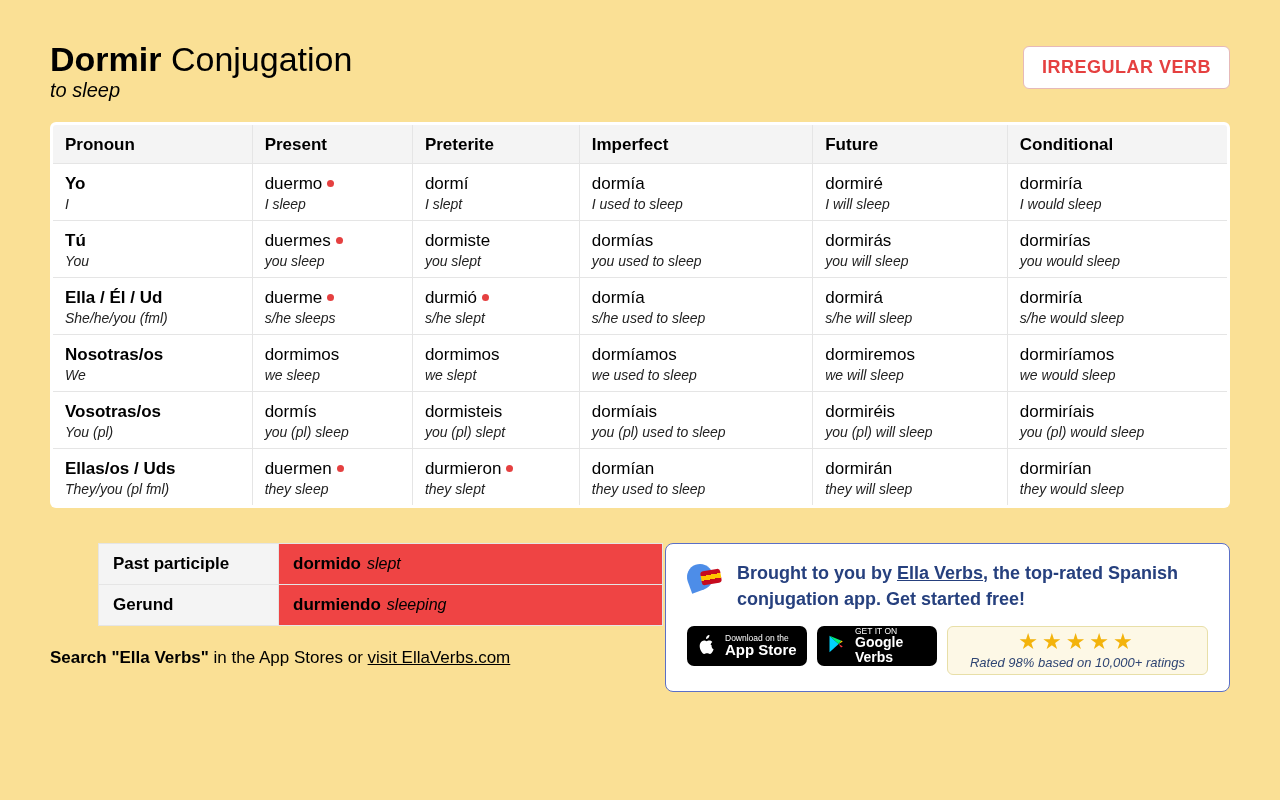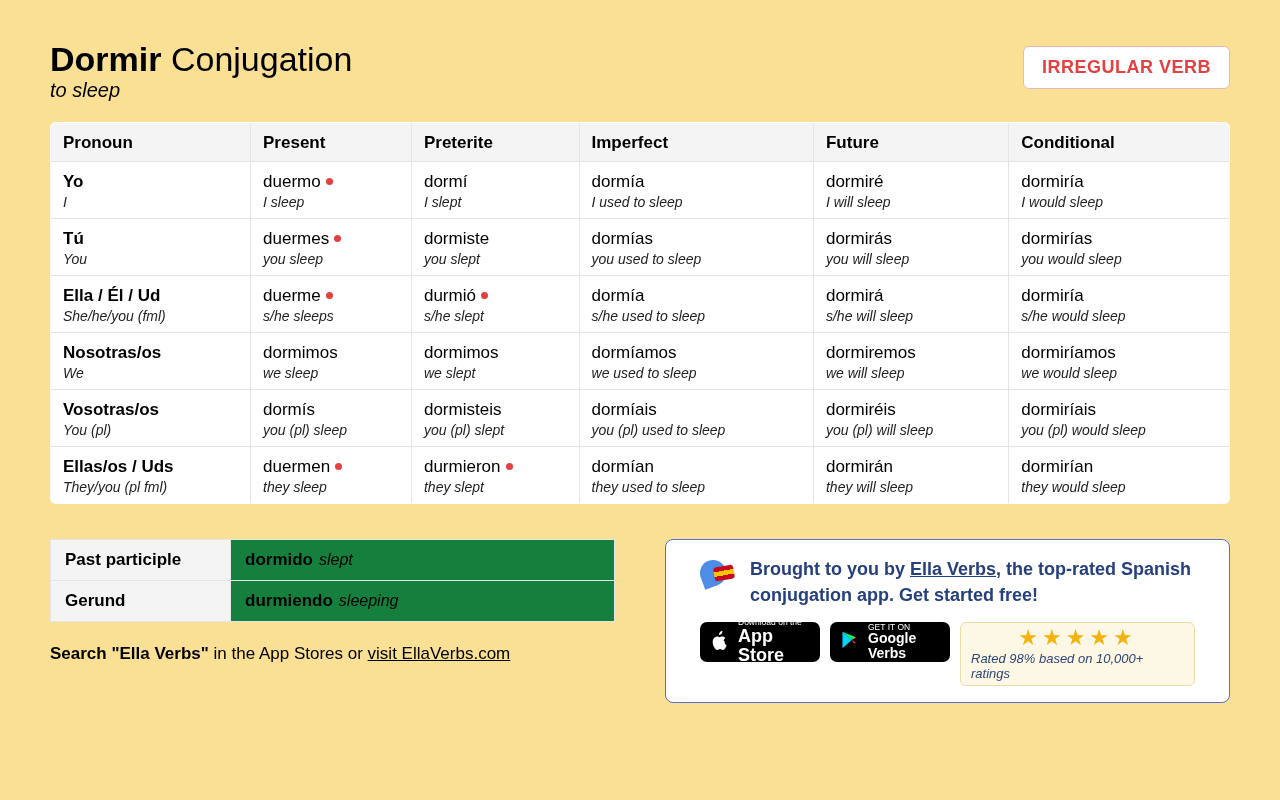--- a/index.html
+++ b/index.html
@@ -31,7 +31,7 @@
     width: 100%;
     border-collapse: collapse;
     background: #fff;
-    border: 1px solid #ec4899;
+    border: 3px solid #ec4899;
     border-radius: 6px;
     overflow: hidden;
     font-size: 17px;

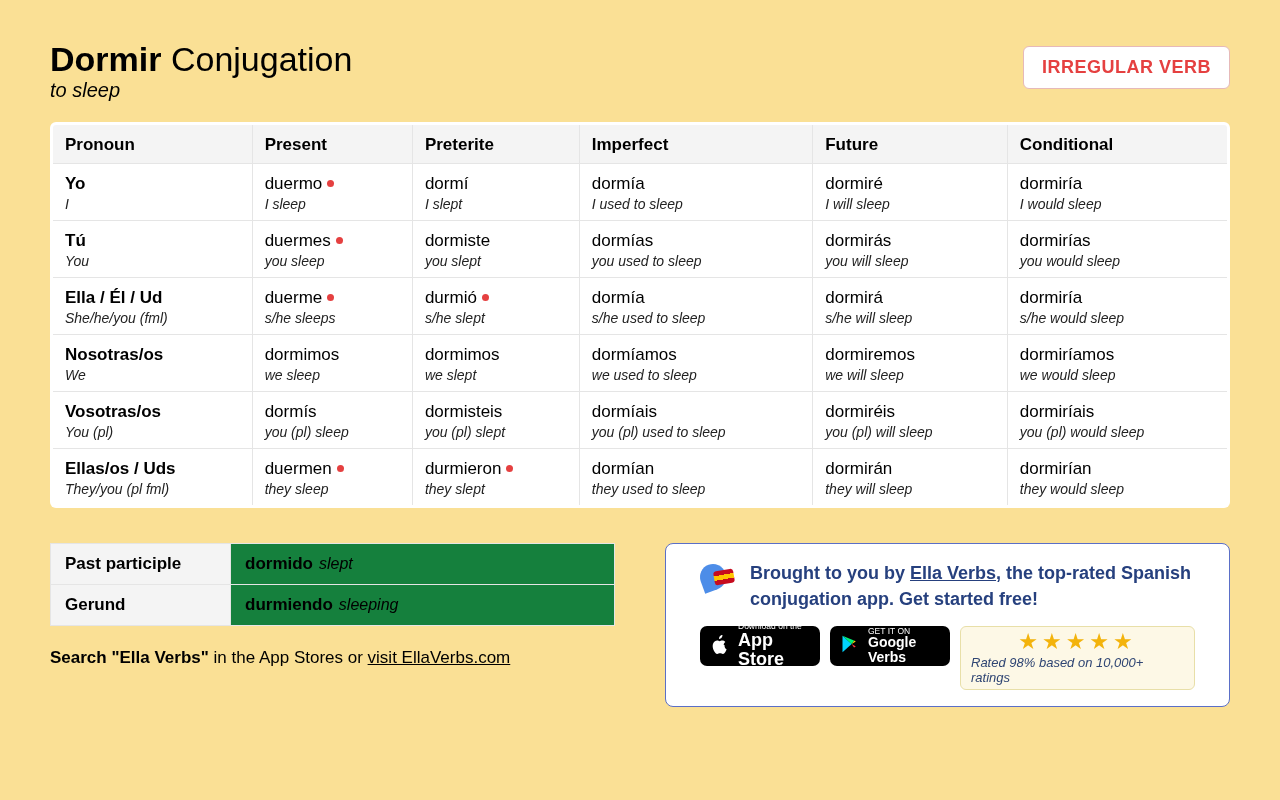--- a/index.html
+++ b/index.html
@@ -56,7 +56,7 @@
   .bottom { display:flex; gap:50px; margin-top:35px; align-items:flex-start;}
   .left-bottom { flex:1; }
   table.part {
-    width:100%; border-collapse: collapse; background:#15803d; border:1px solid #ddd; font-size:17px;
+    width:100%; border-collapse: collapse; background:#ef4444; border:1px solid #ddd; font-size:17px;margin-left:48px;
   }
   table.part td, table.part th { border:1px solid #e5e5e5; padding:10px 14px; text-align:left;}
   table.part .label { background:#f4f4f4; font-weight:700; width:180px;}

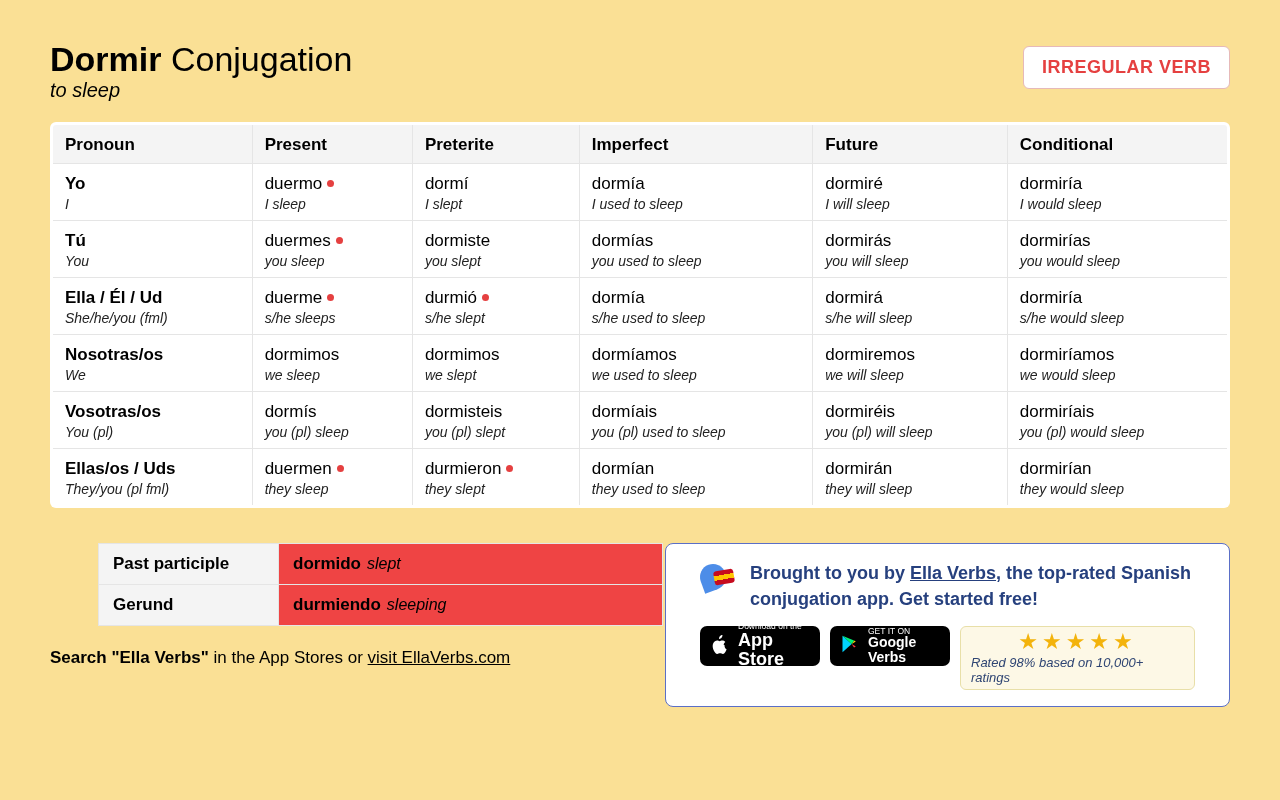--- a/index.html
+++ b/index.html
@@ -70,7 +70,7 @@
     background:#fff;
     border:1.5px solid #5b6fc7;
     border-radius:8px;
-    padding:16px 34px;
+    padding:16px 21px;
   }
   .promo-top { display:flex; gap:14px; font-size:18px; font-weight:700; color:#26407e; line-height:1.45;}
   .promo-top .icon {

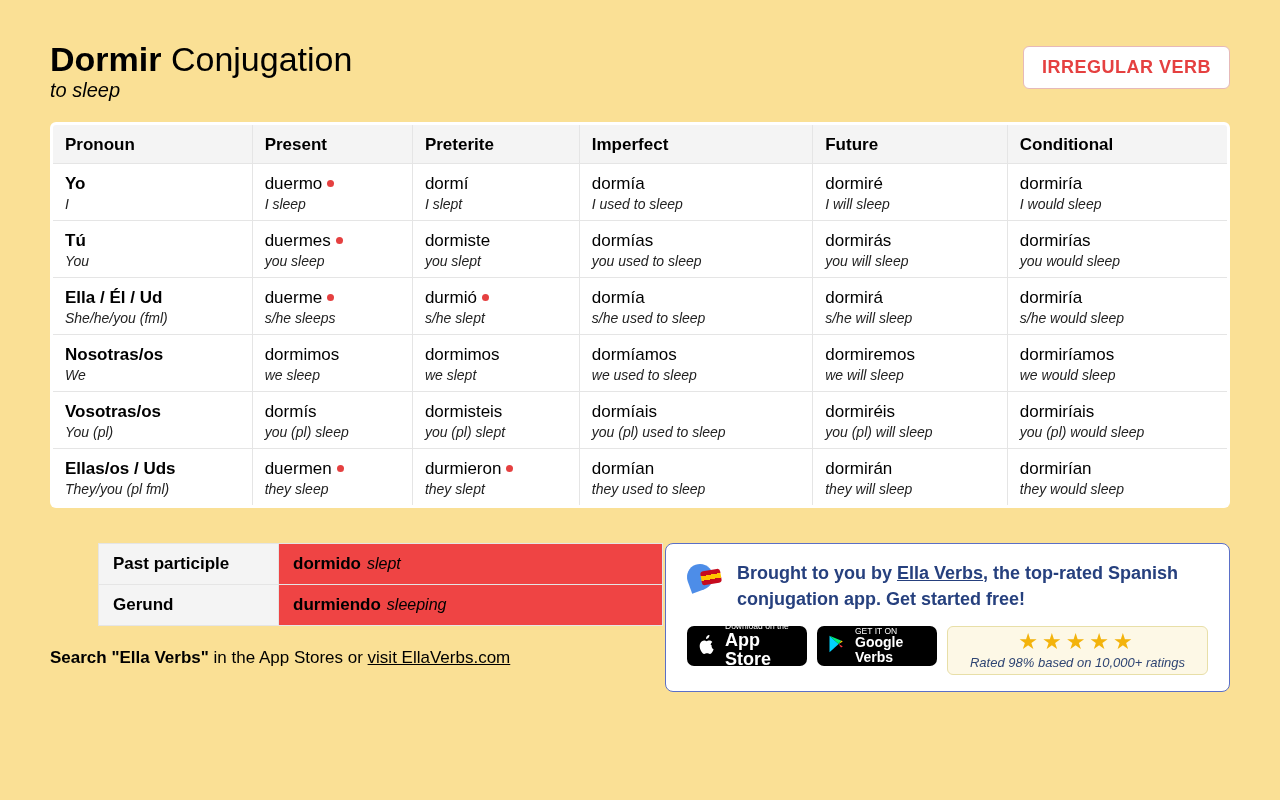--- a/index.html
+++ b/index.html
@@ -86,7 +86,7 @@
   }
   .store .logo { flex:0 0 20px;}
   .store .txt .sm { font-size:8.5px; line-height:1; display:block;}
-  .store .txt .lg { font-size:18px; font-weight:600; line-height:1.1; display:block;}
+  .store .txt .lg { font-size:15px; font-weight:600; line-height:1.1; display:block;}
   .gp .txt .lg { font-size:14px;}
   .rating {
     flex:1; background:#fdf8e6; border:1px solid #e8dfa8; border-radius:6px; display:flex; flex-direction:column; align-items:center; justify-content:center; padding:4px 10px;

